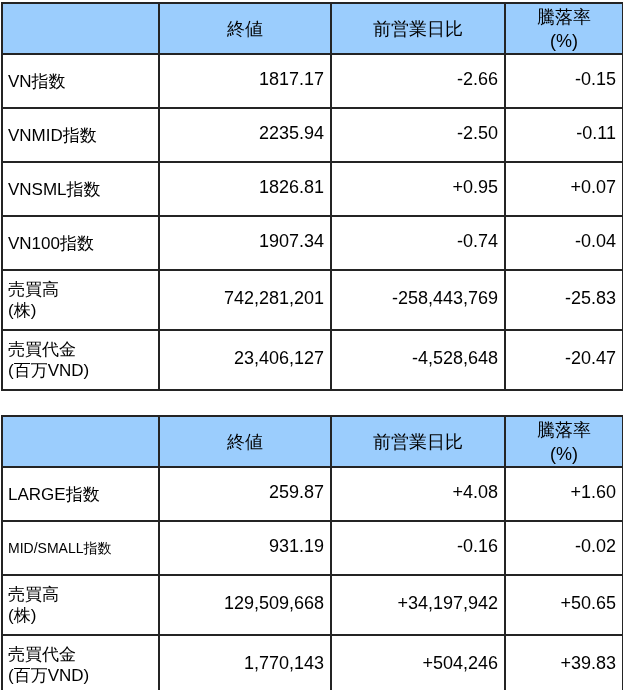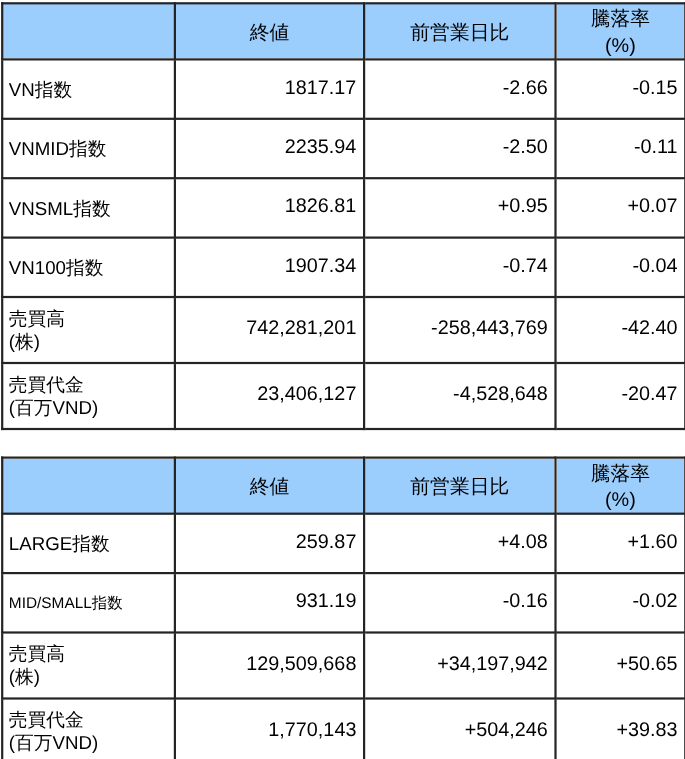--- a/index.html
+++ b/index.html
@@ -108,7 +108,7 @@
 (株)</td>
         <td class="c-num">742,281,201</td>
         <td class="c-num">-258,443,769</td>
-        <td class="c-num">-42.40</td>
+        <td class="c-num">-25.83</td>
       </tr>
       <tr class="tall">
         <td class="c-label">売買代金

